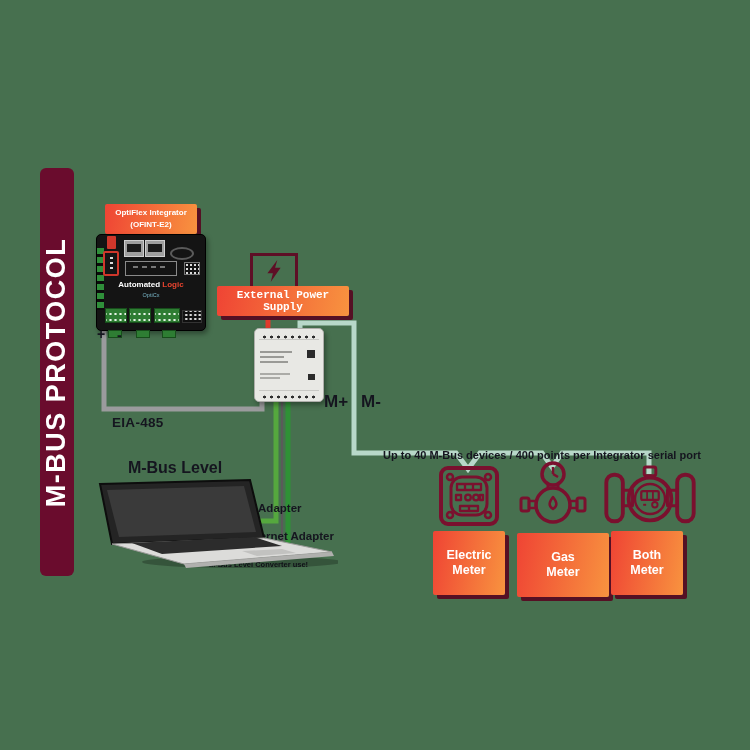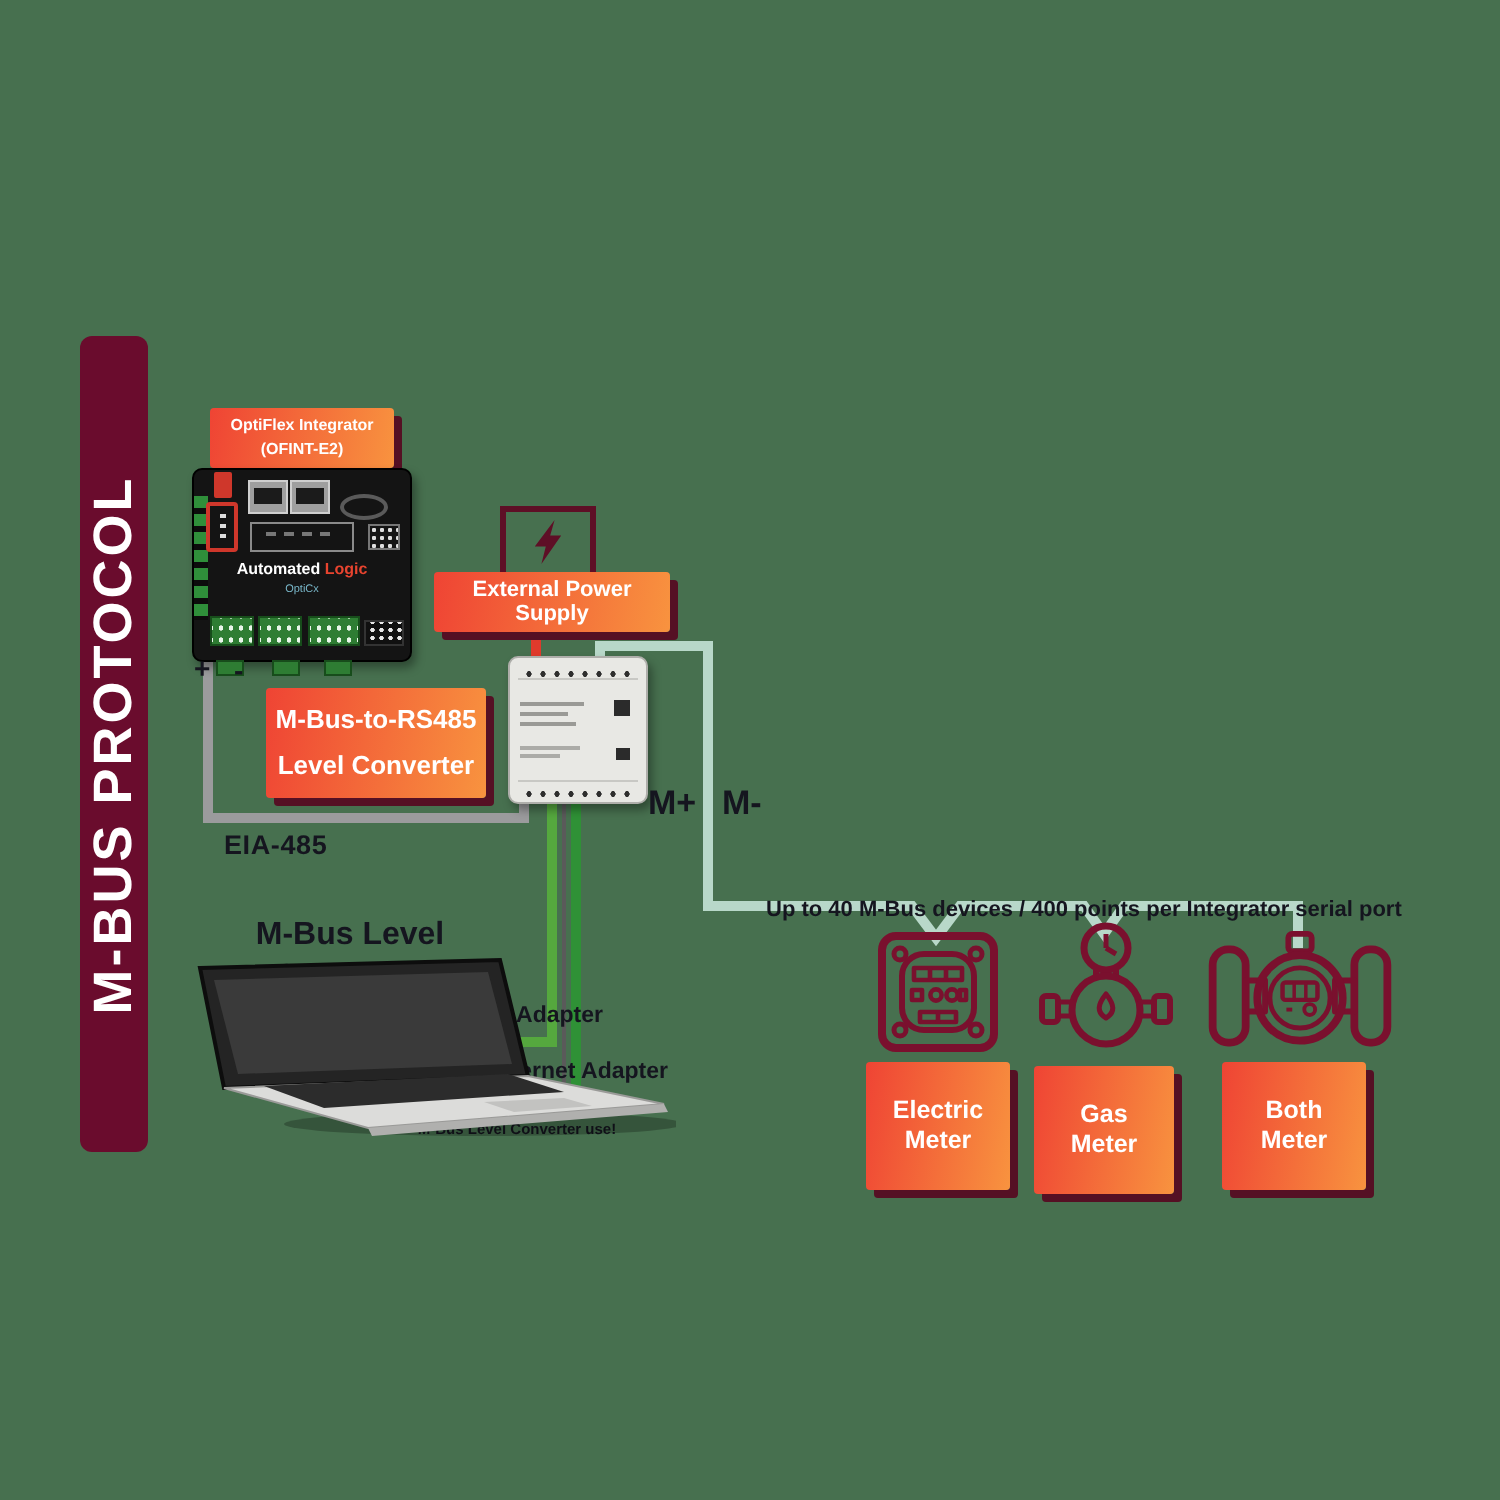--- a/index.html
+++ b/index.html
@@ -17,7 +17,7 @@
   .tag{position:absolute;background:linear-gradient(100deg,#ef4434,#f8933f);color:#fff;
        font-weight:bold;text-align:center;box-shadow:4px 4px 0 #551024;border-radius:2px;}
   .tag-integrator{left:105px;top:204px;width:92px;font-size:8px;line-height:1.5;padding:3px 0;}
-  .tag-power{left:217px;top:286px;width:118px;font-size:11px;padding:3px 0;}
+  .tag-power{left:217px;top:286px;width:132px;font-size:11px;padding:3px 0;font-family:Liberation Mono, monospace;}
   .tag-converter{left:133px;top:344px;width:110px;font-size:13px;line-height:1.8;padding:4px 0;}
   .tag-meter{width:72px;font-size:12.5px;line-height:1.2;padding:17px 0;}
 

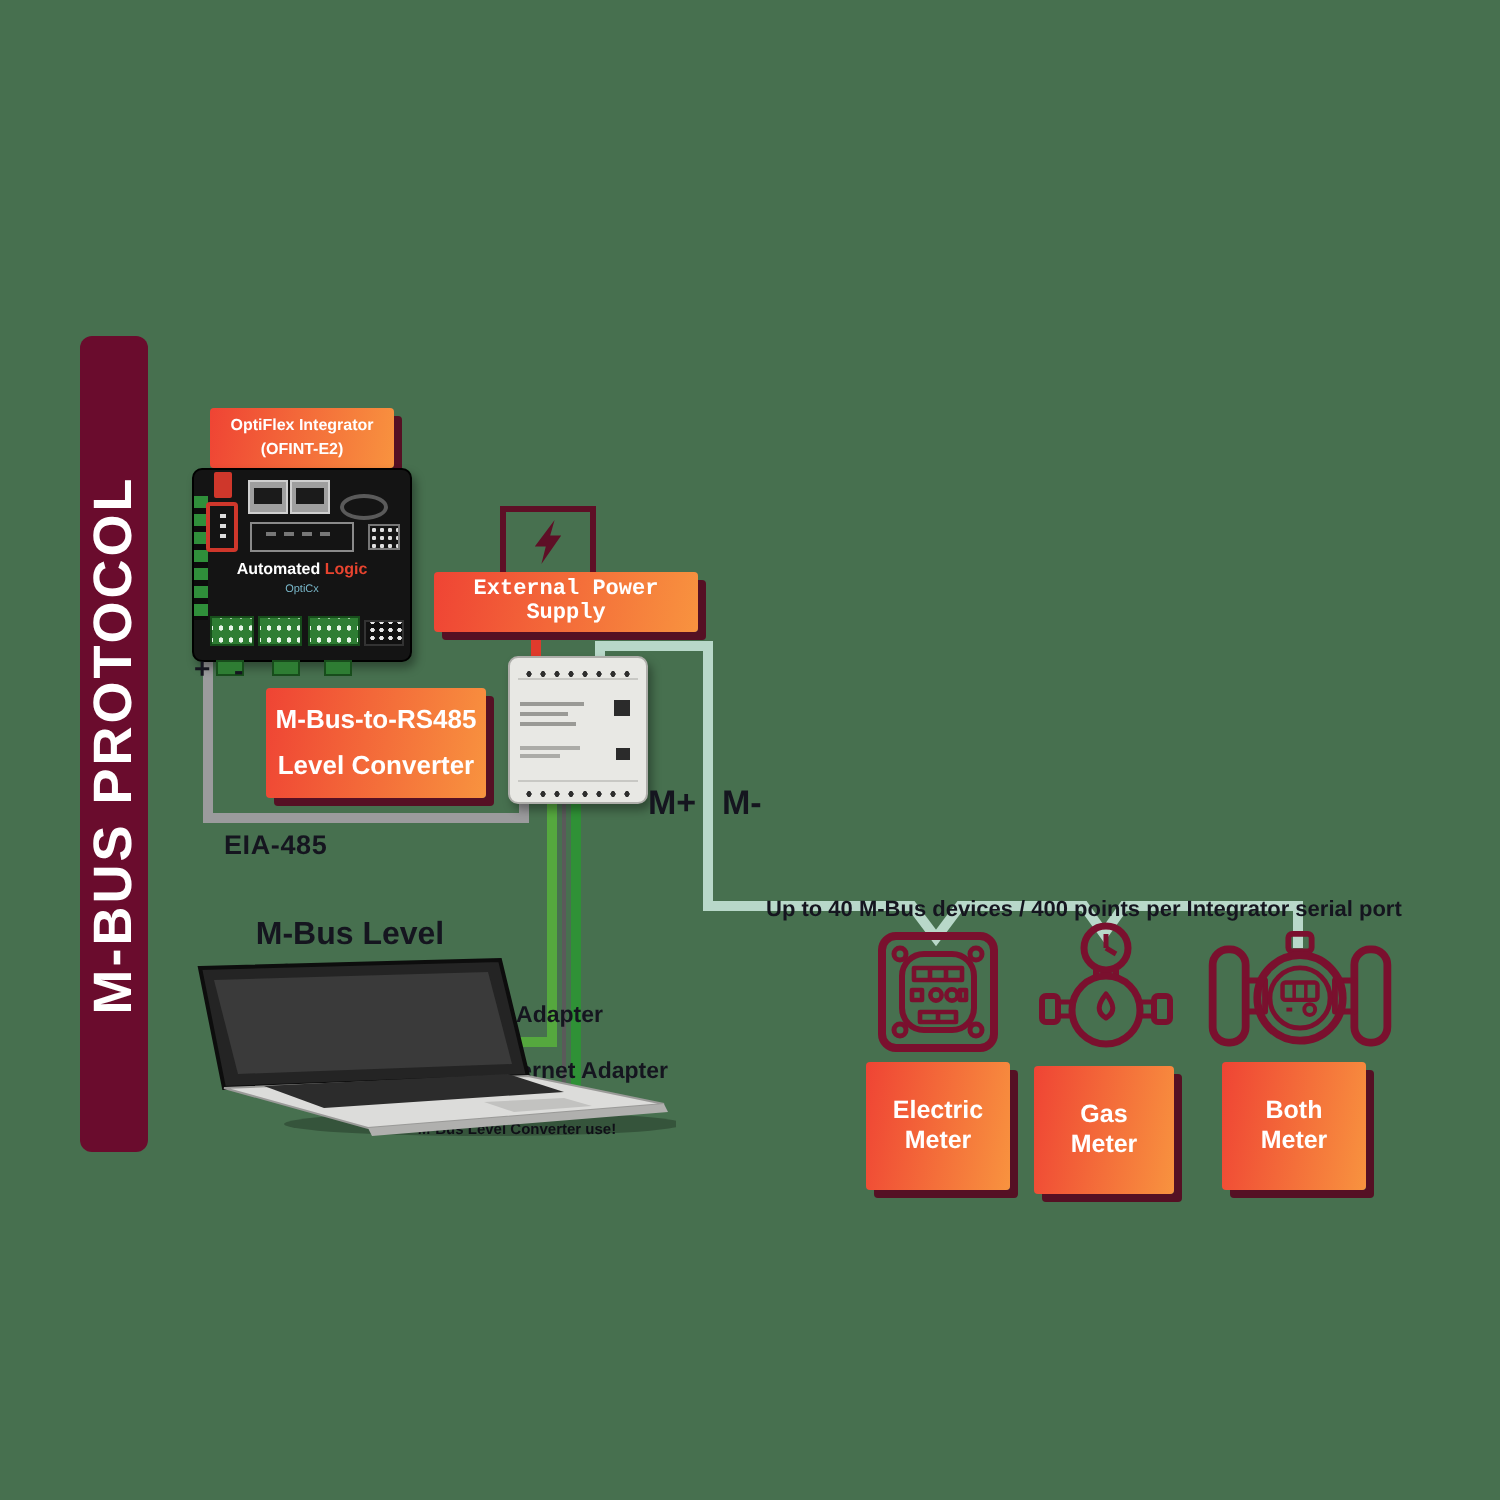--- a/index.html
+++ b/index.html
@@ -144,10 +144,6 @@
     <div class="cv-line" style="left:5px;top:48px;width:20px;background:#ababa7;"></div>
     <div class="cv-btn" style="left:53px;top:45px;width:7px;height:6px;"></div>
   </div>
-  <div class="tag tag-converter">
-    <div>M-Bus-to-RS485</div>
-    <div>Level Converter</div>
-  </div>
 
   <span class="dtext" style="left:112px;top:415px;font-size:13.5px;letter-spacing:.3px;">EIA-485</span>
   <span class="dtext" style="left:324px;top:392px;font-size:17px;">M+</span>

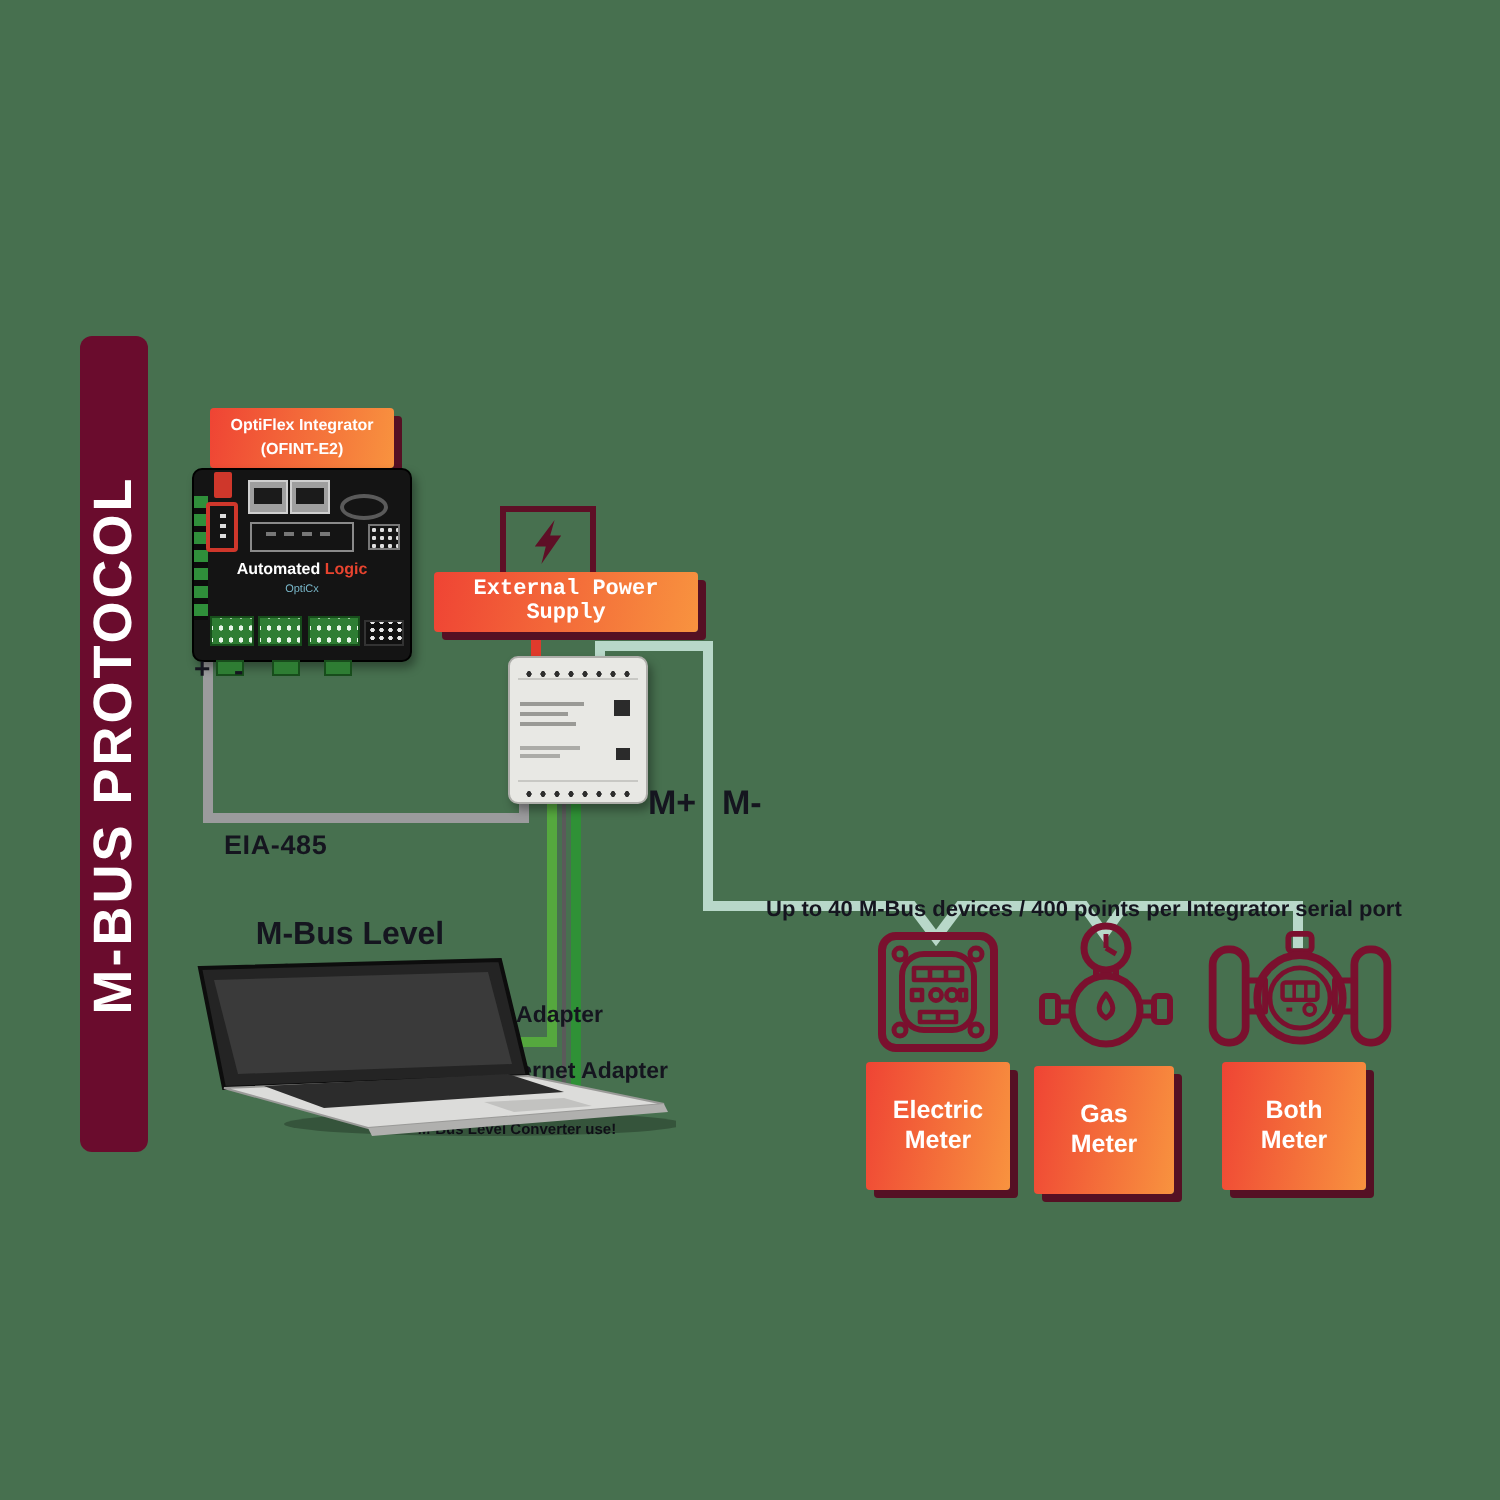--- a/index.html
+++ b/index.html
@@ -224,7 +224,7 @@
     <div>Electric</div>
     <div>Meter</div>
   </div>
-  <div class="tag tag-meter" style="left:517px;top:533px;width:70px;">
+  <div class="tag tag-meter" style="left:517px;top:533px;width:92px;">
     <div>Gas</div>
     <div>Meter</div>
   </div>

